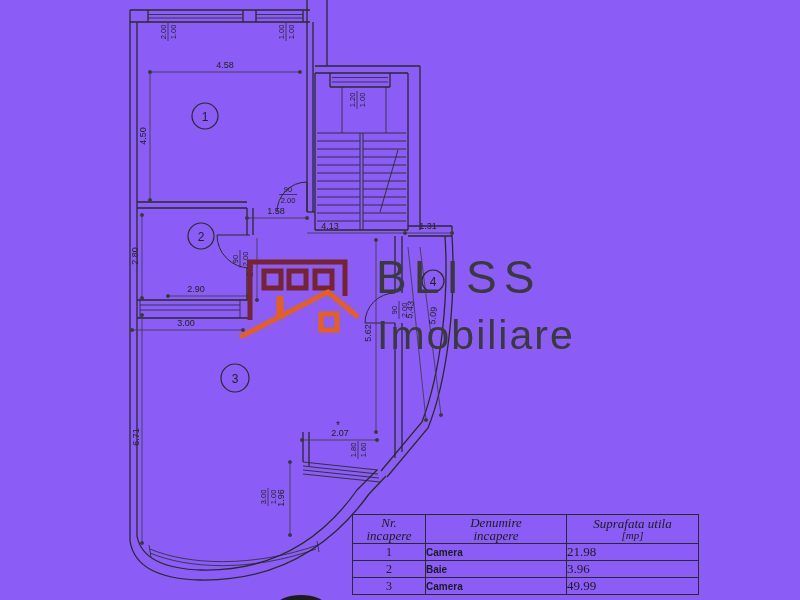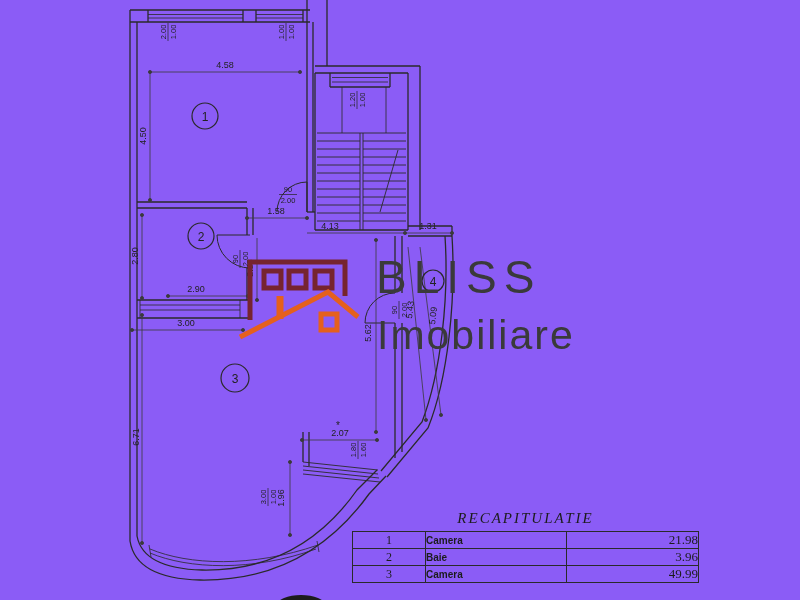--- a/index.html
+++ b/index.html
@@ -302,6 +302,20 @@
           <col>
         </colgroup>
       <tbody>
+          <tr>
+        <td class="hcell">
+          <div>Nr.</div>
+              <div>incapere</div>
+        </td>
+        <td class="hcell">
+          <div>Denumire</div>
+              <div>incapere</div>
+        </td>
+        <td class="hcell">
+          <div>Suprafata utila</div>
+              <div class="hsub">[mp]</div>
+        </td>
+      </tr>
       <tr>
         <td class="nr">1</td>
         <td class="nm">Camera</td>

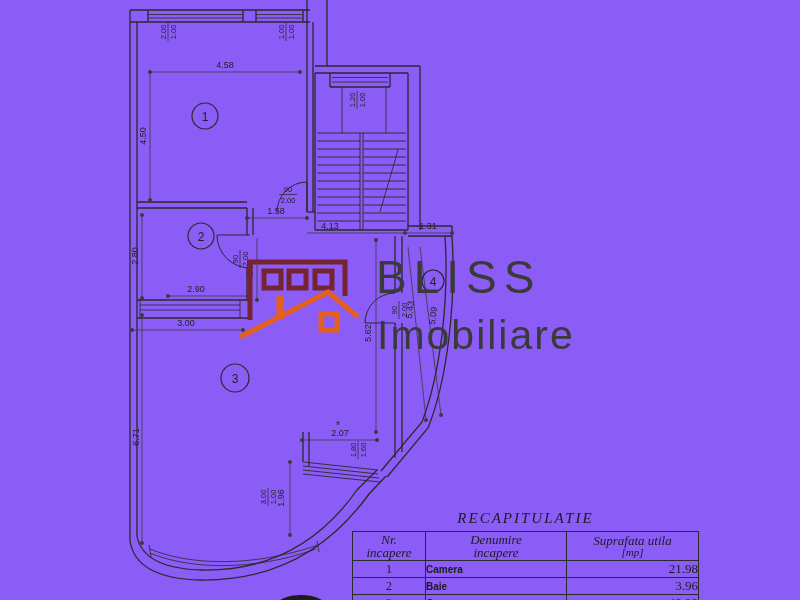--- a/index.html
+++ b/index.html
@@ -294,7 +294,6 @@
 
   
   <div class="recap">
-    <div class="recap-title">RECAPITULATIE</div>
     <table>
       <colgroup>
           <col style="width:73px">

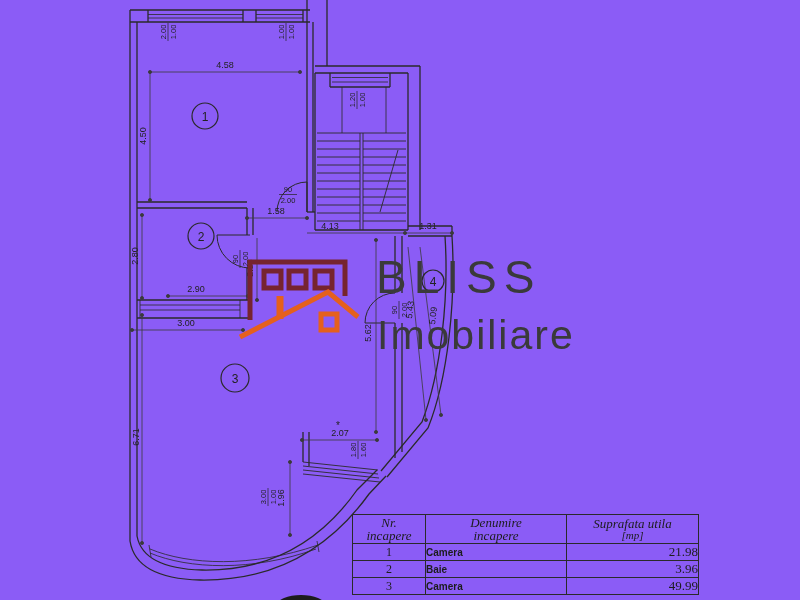--- a/index.html
+++ b/index.html
@@ -21,7 +21,7 @@
   .hsub{font-size:11px;}
   .nr{font:12px "Liberation Serif",serif;text-align:center;height:14px;}
   .nm{font:bold 10px "Liberation Sans",sans-serif;padding-left:22px;height:14px;margin-left:44px;}
-  .ar{font:13px "Liberation Serif",serif;text-align:right;height:14px;}
+  .ar{font:13px "Liberation Serif",serif;text-align:left;height:14px;}
 </style>
 </head>
 <body>

